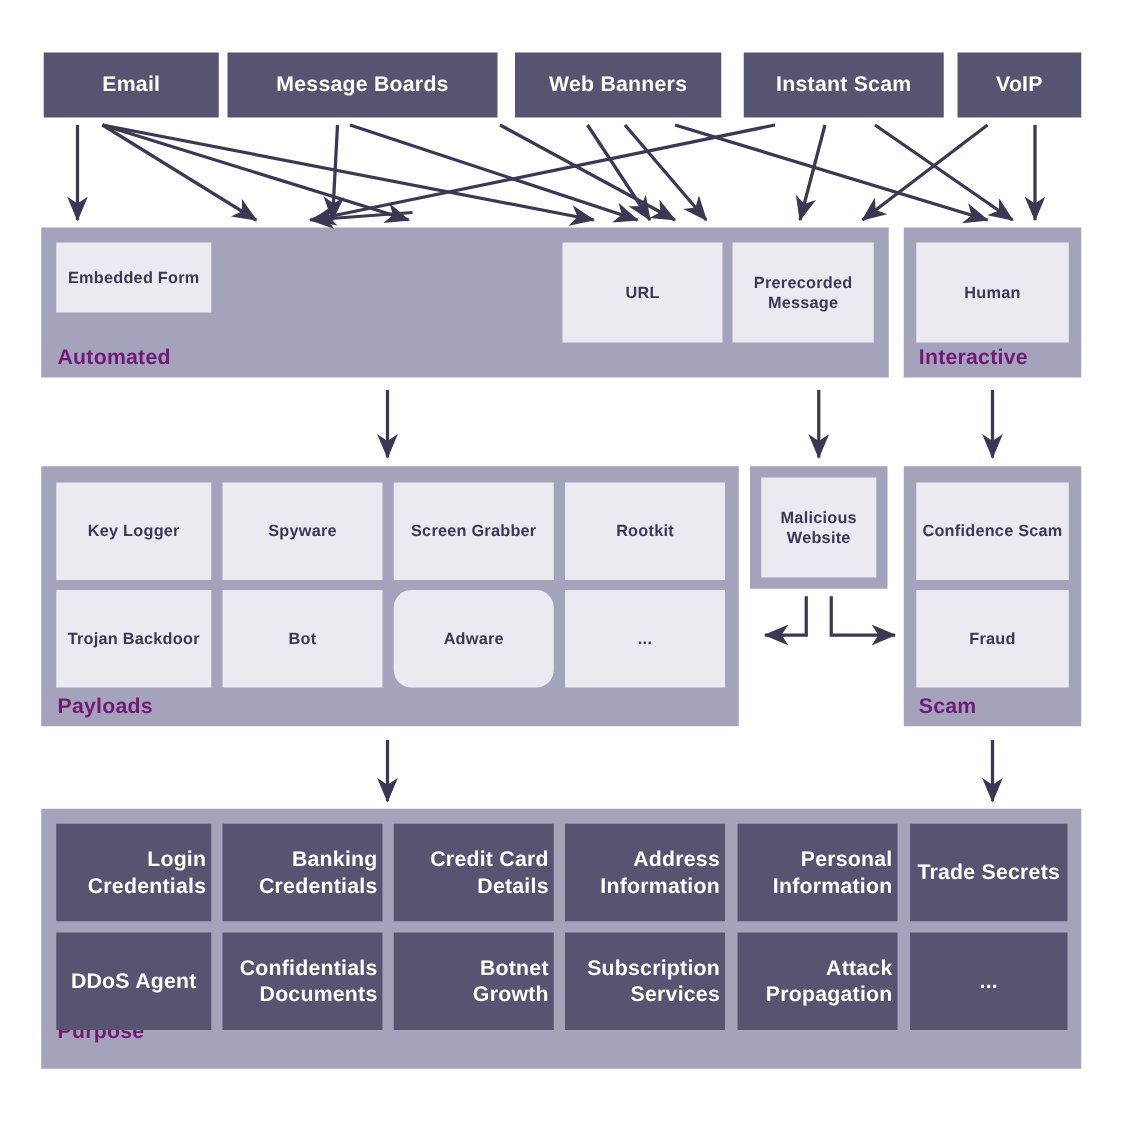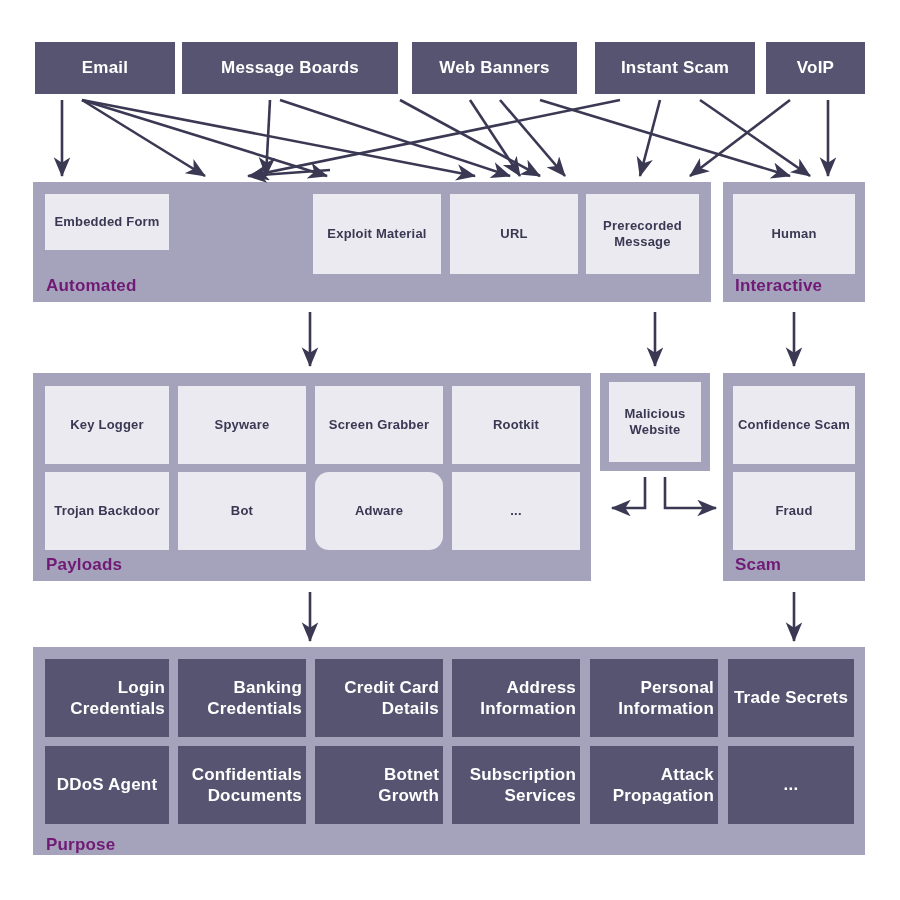--- a/index.html
+++ b/index.html
@@ -56,7 +56,6 @@
     <span class="group-label" style="left:13px;bottom:6px;">Automated</span>
   </div>
   <div class="abs tile-light" style="left:45px;top:194px;width:124px;height:56px;">Embedded Form</div>
-  <div class="abs tile-light" style="left:313px;top:194px;width:128px;height:80px;">Exploit Material</div>
   <div class="abs tile-light" style="left:450px;top:194px;width:128px;height:80px;">URL</div>
   <div class="abs tile-light" style="left:586px;top:194px;width:113px;height:80px;">Prerecorded Message</div>
 

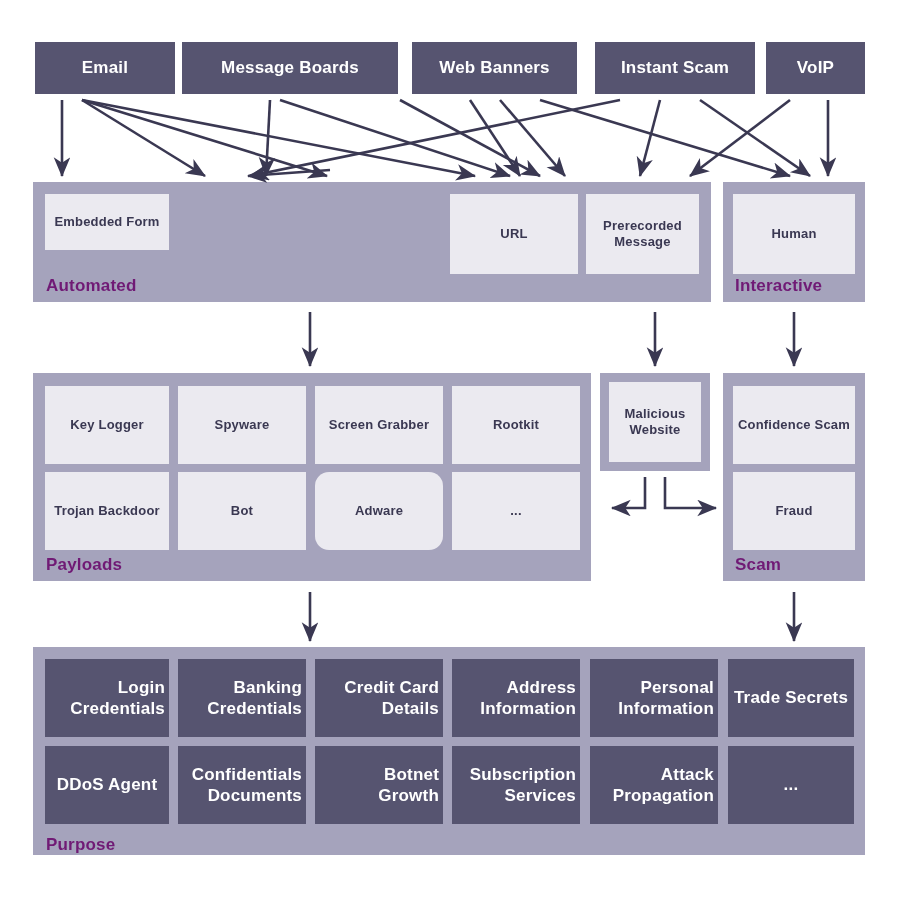--- a/index.html
+++ b/index.html
@@ -87,7 +87,7 @@
   <div class="abs tile-light" style="left:733px;top:472px;width:122px;height:78px;">Fraud</div>
 
   <div class="abs group" style="left:33px;top:647px;width:832px;height:208px;">
-    <span class="group-label" style="left:13px;bottom:0;text-align:center;">Purpose</span>
+    <span class="group-label" style="left:13px;bottom:20px;text-align:center;">Purpose</span>
   </div>
 
   <div class="abs tile-dark" style="left:45px;top:659px;width:124px;height:78px;">Login Credentials</div>

